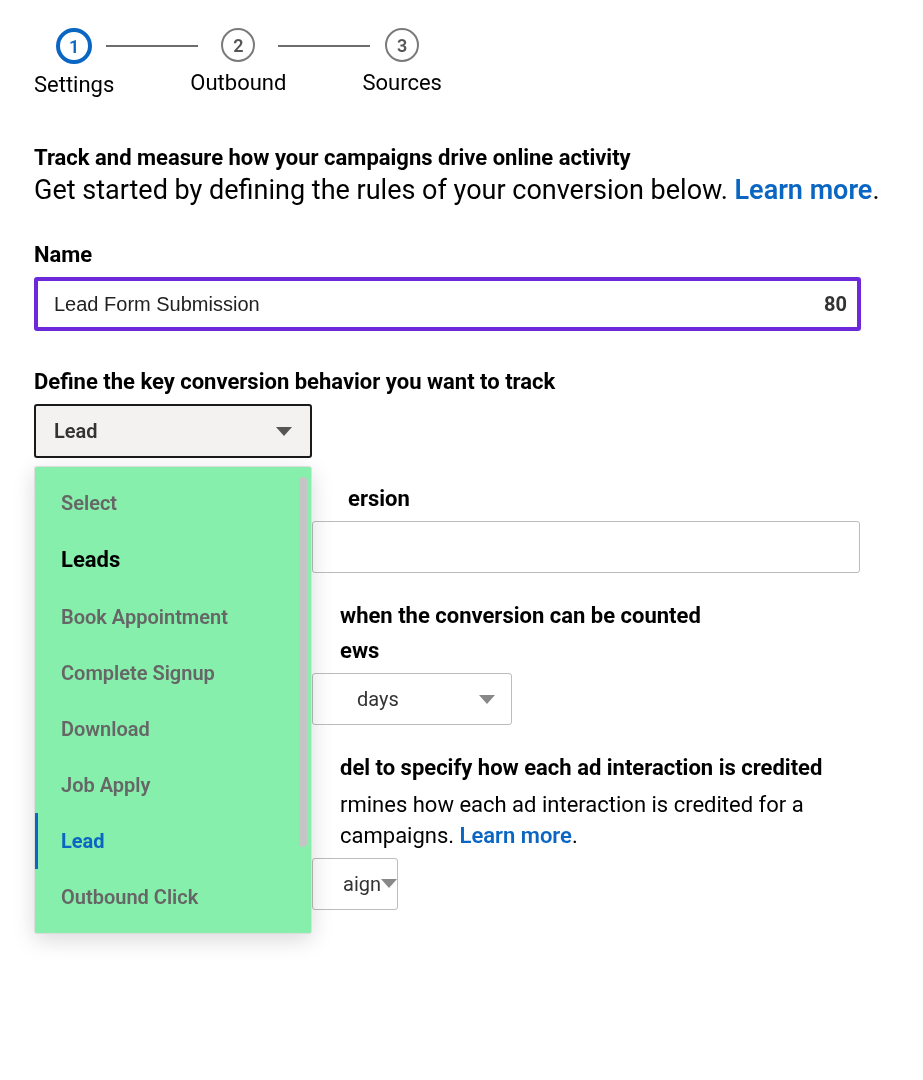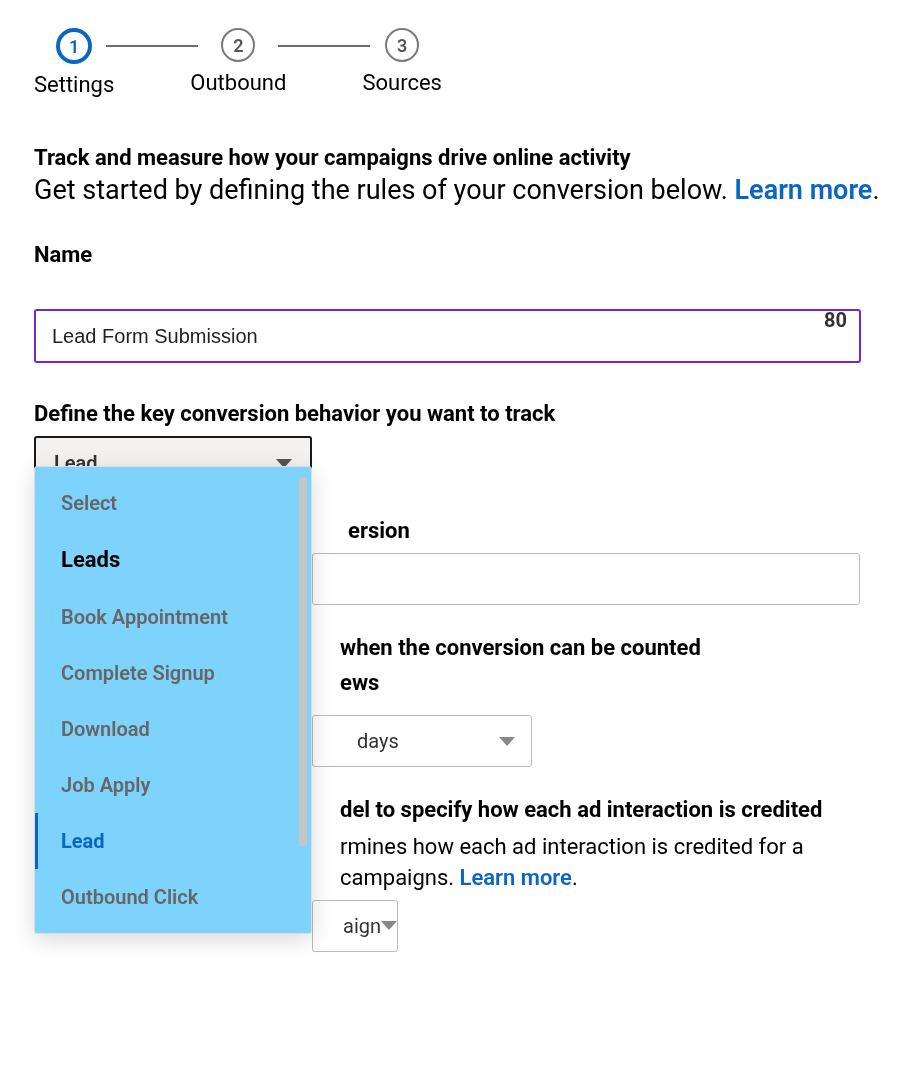--- a/index.html
+++ b/index.html
@@ -92,12 +92,11 @@
   .name-input {
     width: 100%;
     height: 54px;
-    border: 2px solid #6d28d9;
+    border: 4px solid #6d28d9;
     border-radius: 3px;
     font-size: 20px;
     padding: 0 60px 0 16px;
     color: #222;
-    margin-top: 32px;
   }
   .name-counter {
     position: absolute;

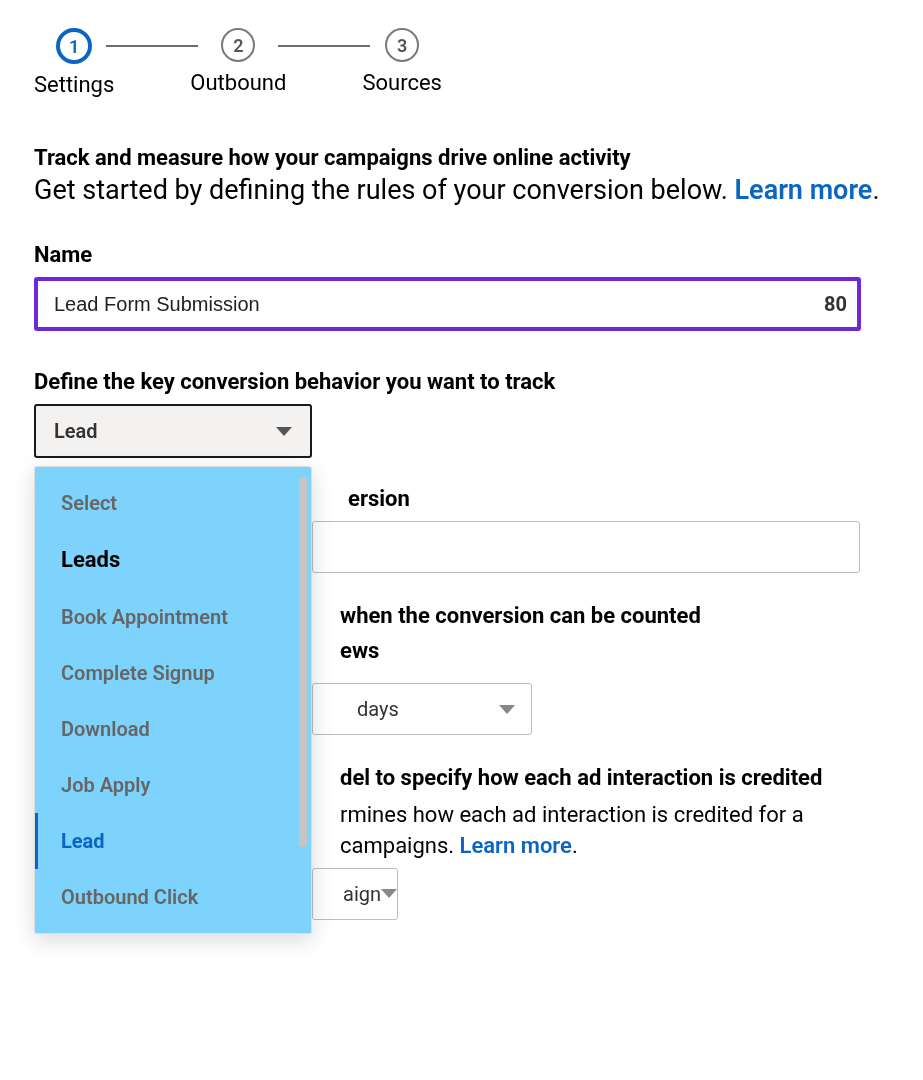--- a/index.html
+++ b/index.html
@@ -137,7 +137,7 @@
     left: 34px;
     top: 466px;
     width: 278px;
-    background: #7dd3fc;
+    background: #86efac;
     border: 1px solid #ddd;
     border-radius: 3px;
     box-shadow: 0 6px 22px rgba(0,0,0,0.15);

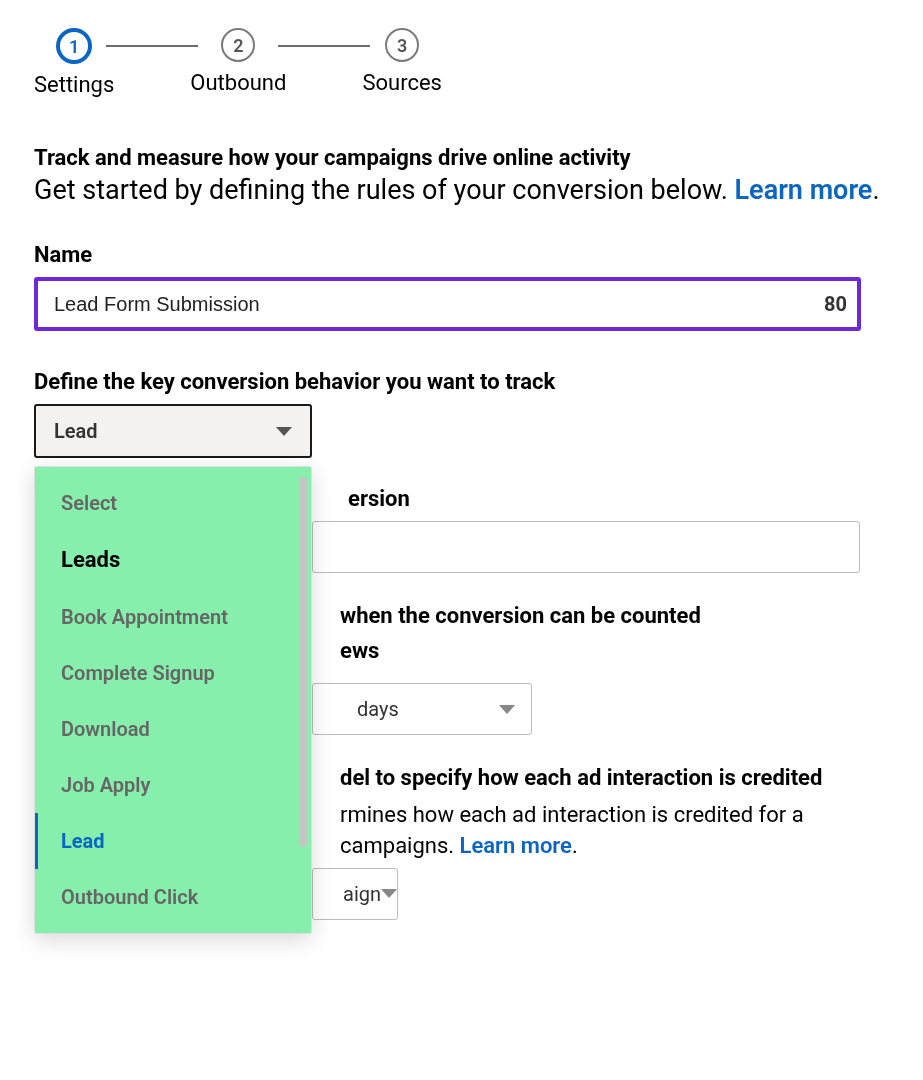--- a/index.html
+++ b/index.html
@@ -193,8 +193,7 @@
   }
   .bg-select-narrow .caret { border-top-color:#888; }
   .bg-select-narrow.ghost {
-    width: 220px;
-    margin-top: 10px;
+    width: 200px;
   }
   .bg-block {
     margin-left: 278px; 

